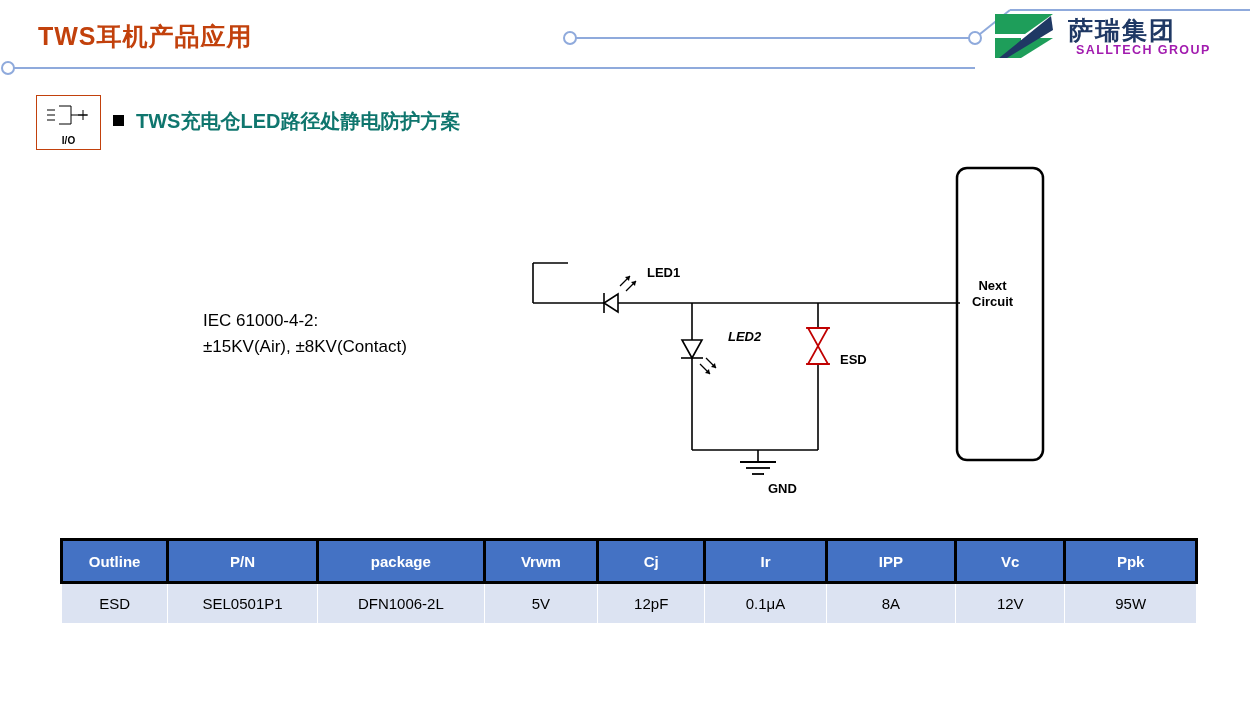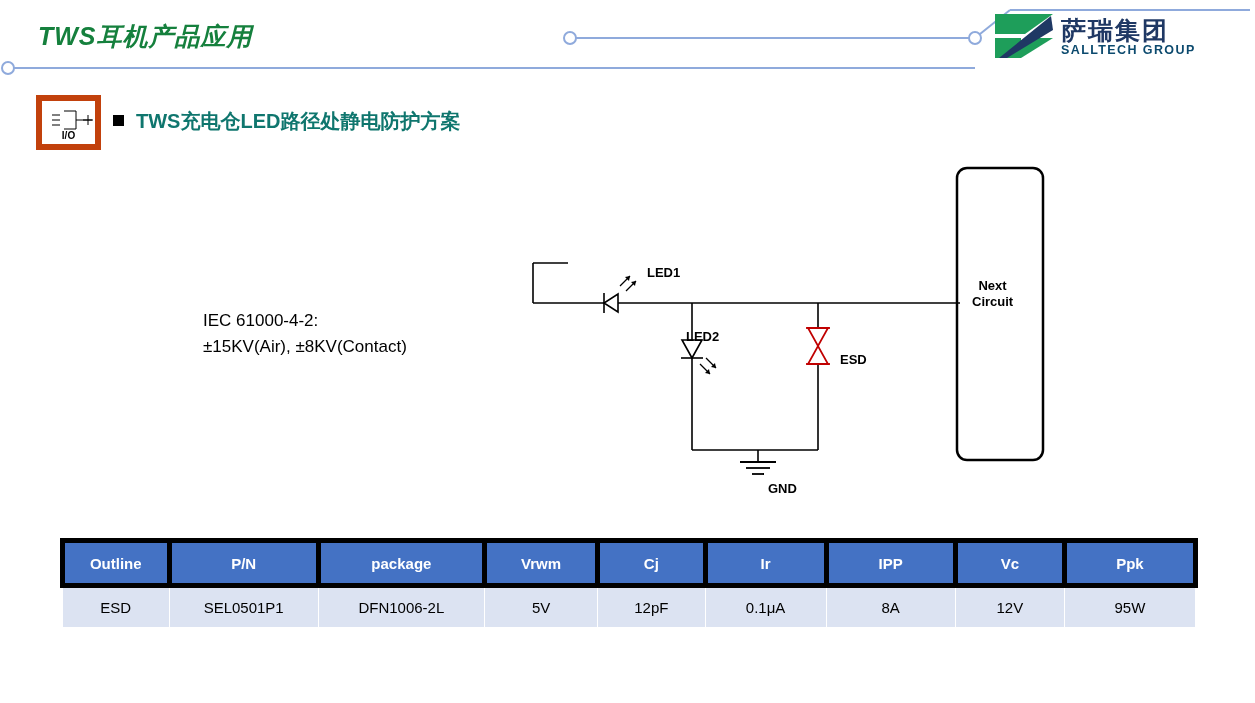--- a/index.html
+++ b/index.html
@@ -22,9 +22,8 @@
     top: 20px;
     font-size: 25px;
     font-weight: bold;
-    color: #15803d;
+    color: #c2410c;
     letter-spacing: 1px;
-    font-style: italic;
   }
   .header-deco {
     position: absolute;

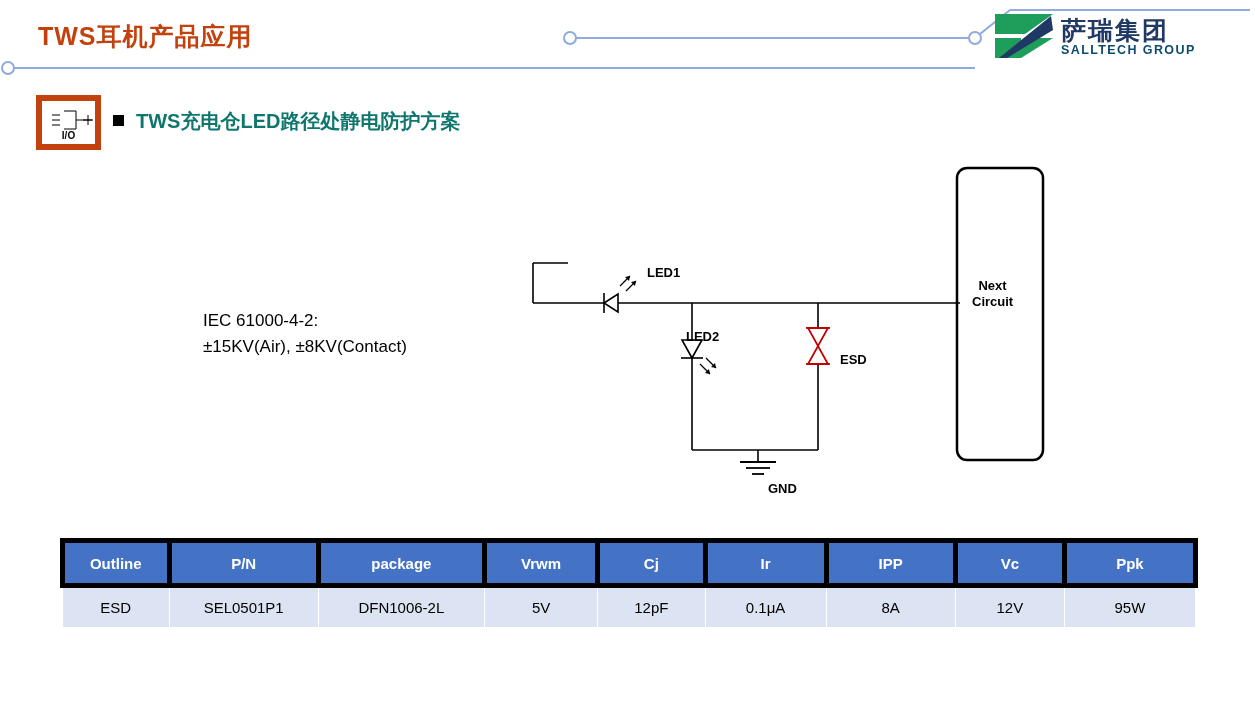--- a/index.html
+++ b/index.html
@@ -41,7 +41,7 @@
     height: 62px;
     display: flex;
     align-items: center;
-    gap: 8px;
+    gap: 15px;
   }
   .logo-mark {
     width: 58px;

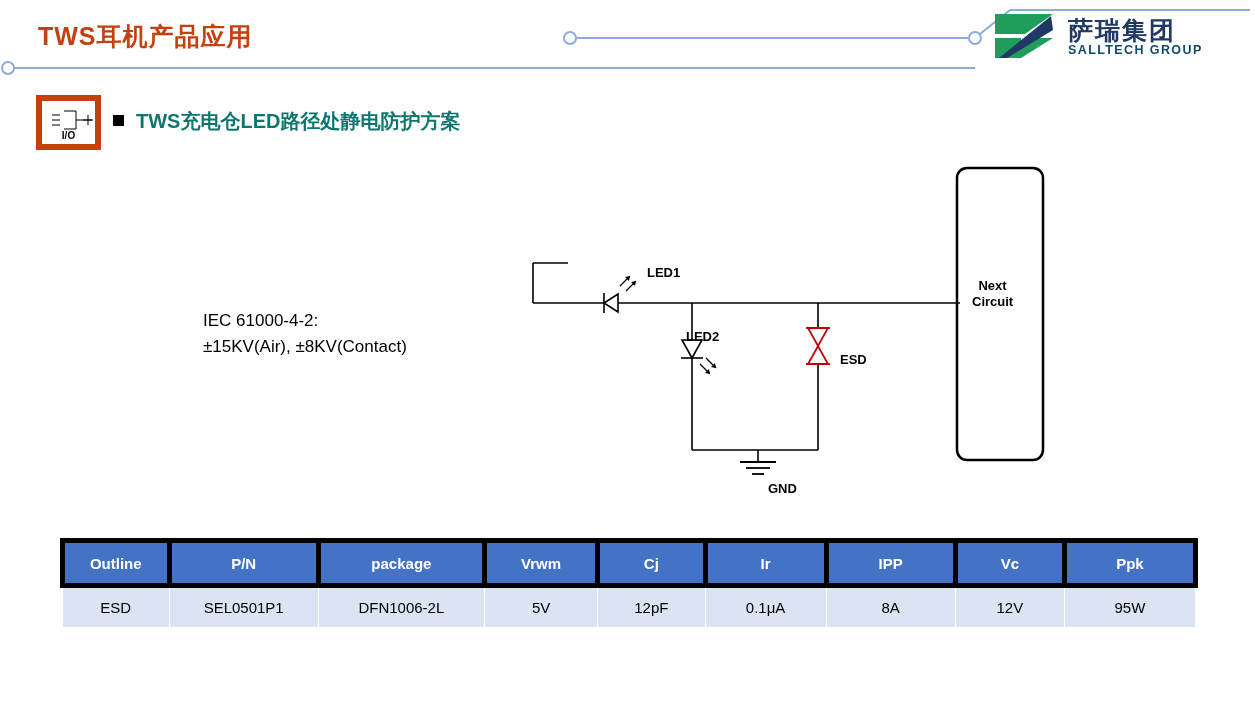--- a/index.html
+++ b/index.html
@@ -64,8 +64,9 @@
   .logo-en {
     font-size: 12.5px;
     font-weight: bold;
-    color: #0c4a6e;
+    color: #a21caf;
     letter-spacing: 1.4px;
+    margin-left: 8px;
   }
 
   

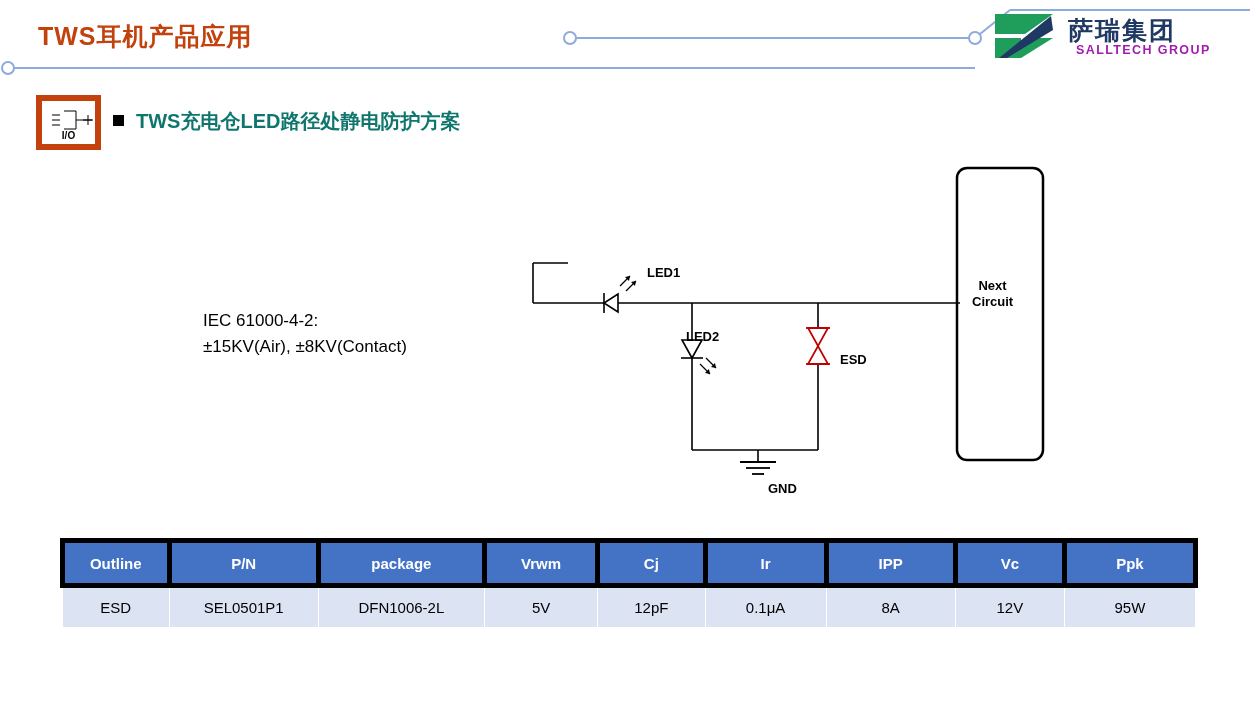--- a/index.html
+++ b/index.html
@@ -76,7 +76,7 @@
     top: 95px;
     width: 65px;
     height: 55px;
-    border: 6px solid #c2410c;
+    border: 1px solid #c2410c;
     box-sizing: border-box;
   }
   .io-icon .io-label {

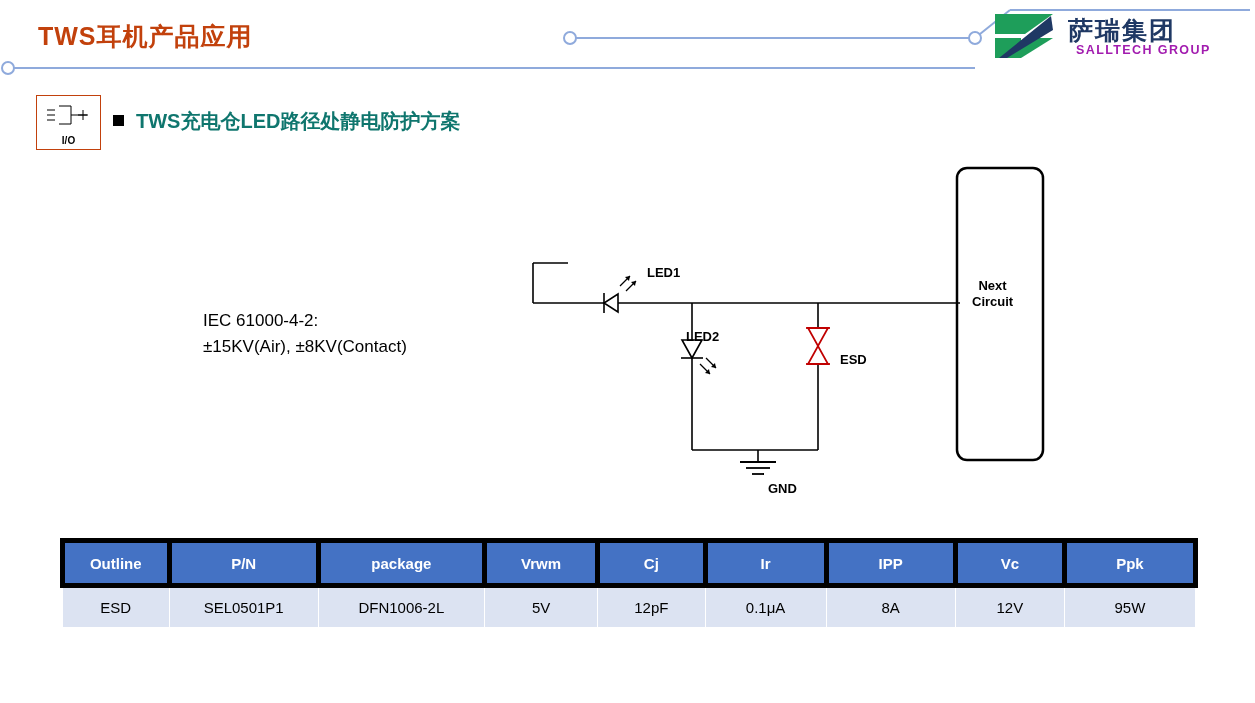--- a/index.html
+++ b/index.html
@@ -260,7 +260,7 @@
 </svg>
 
 <div class="sch-label" style="left:647px; top:265px;">LED1</div>
-<div class="sch-label" style="left:686px; top:329px;">LED2</div>
+<div class="sch-label" style="left:728px; top:329px;font-style:italic;">LED2</div>
 <div class="sch-label" style="left:840px; top:352px; color:#000;">ESD</div>
 <div class="sch-label" style="left:768px; top:481px;">GND</div>
 <div class="next-circuit-label">Next

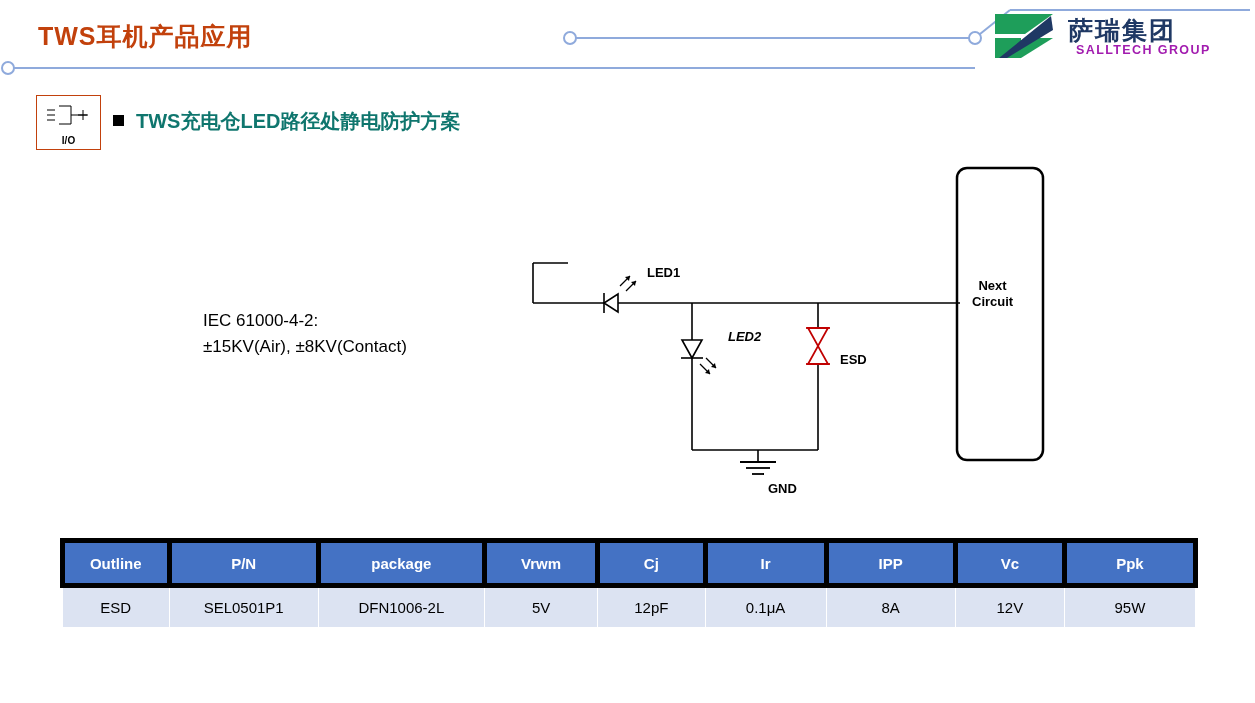--- a/index.html
+++ b/index.html
@@ -158,7 +158,7 @@
     font-size: 15px;
     font-weight: bold;
     height: 38px;
-    border: 5px solid #000000;
+    border: 3px solid #000000;
     text-align: center;
   }
   .param-table td {

